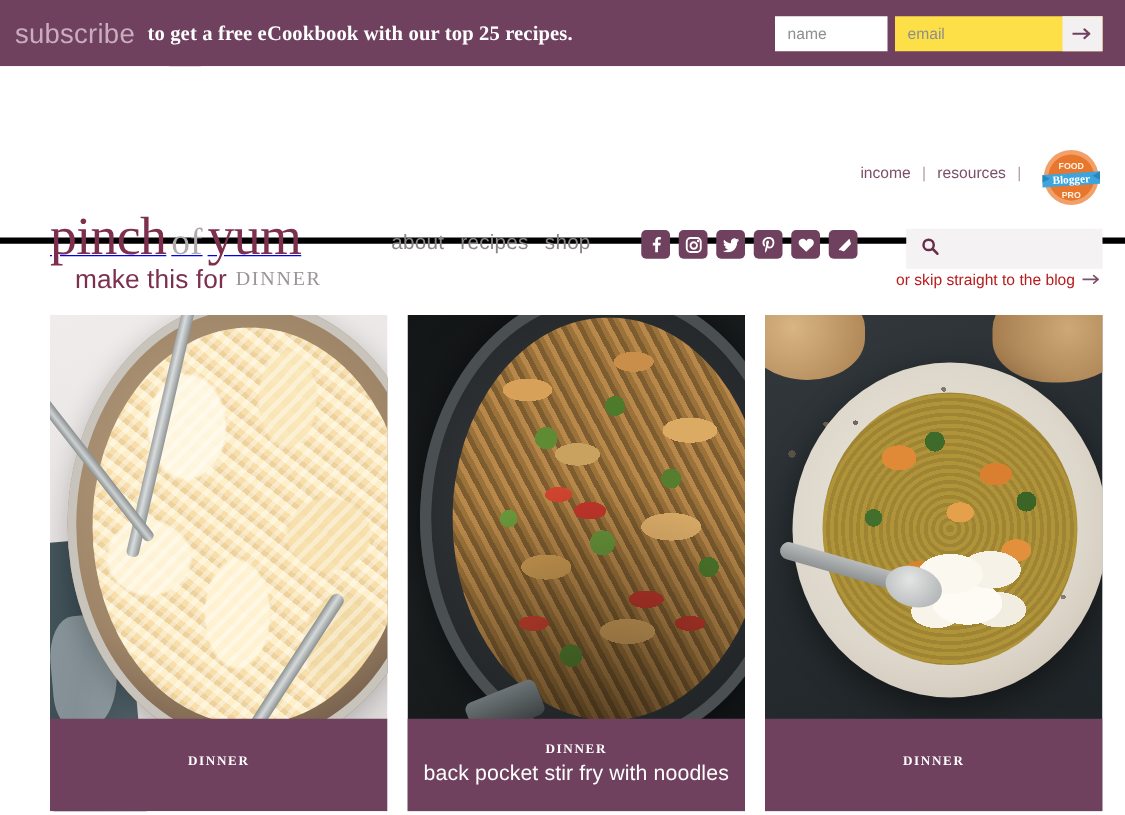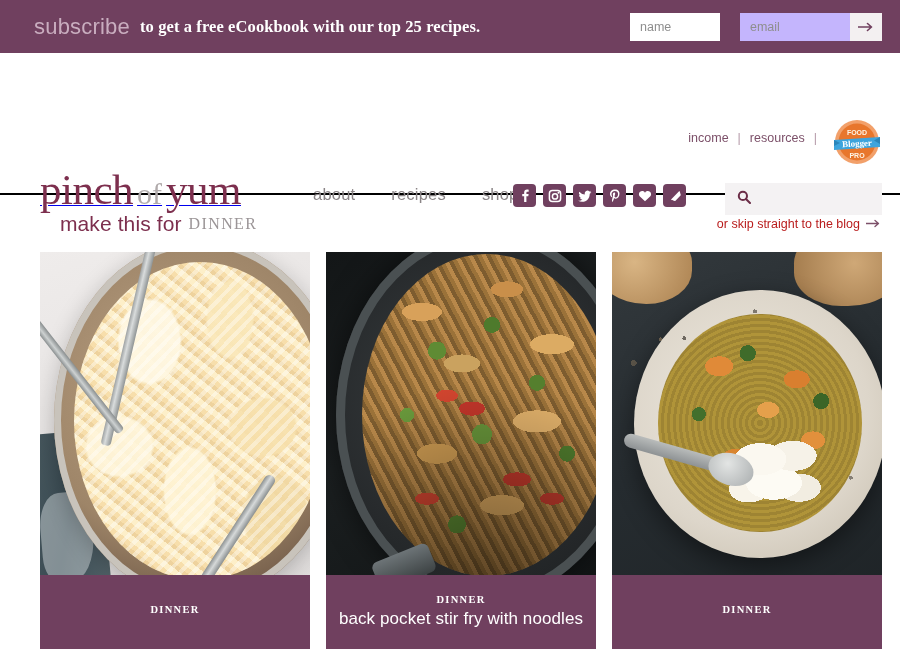--- a/index.html
+++ b/index.html
@@ -20,7 +20,7 @@
     background: #70405f;
     display: flex;
     align-items: center;
-    padding: 0 18px 0 34px;
+    padding: 0 18px 0 12px;
   }
   .subscribe-bar::after {
     content: "";

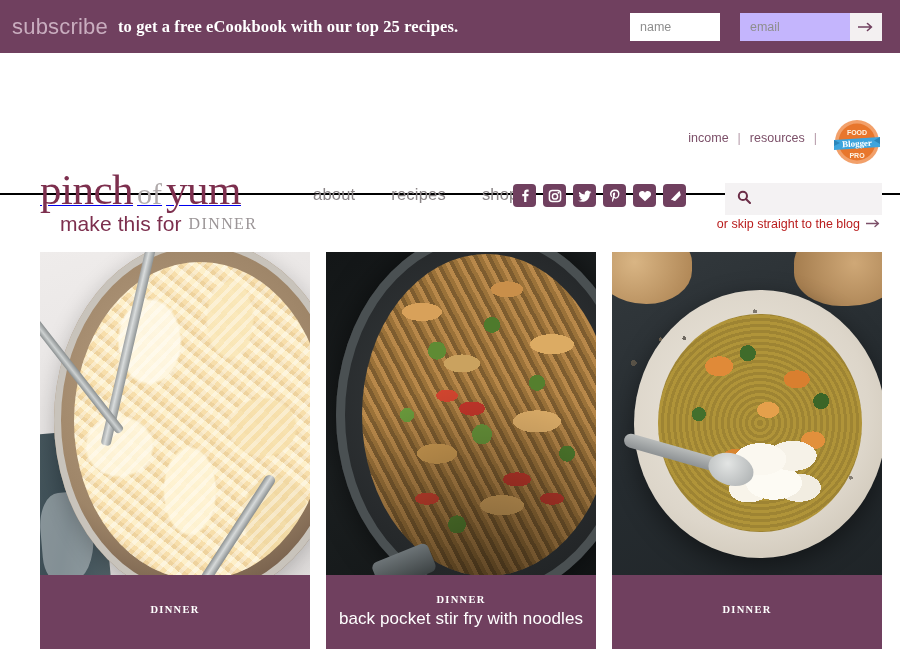--- a/index.html
+++ b/index.html
@@ -50,7 +50,7 @@
     margin-left: auto;
     display: flex;
     align-items: center;
-    gap: 20px;
+    gap: 6px;
   }
   .sub-input {
     height: 28px;

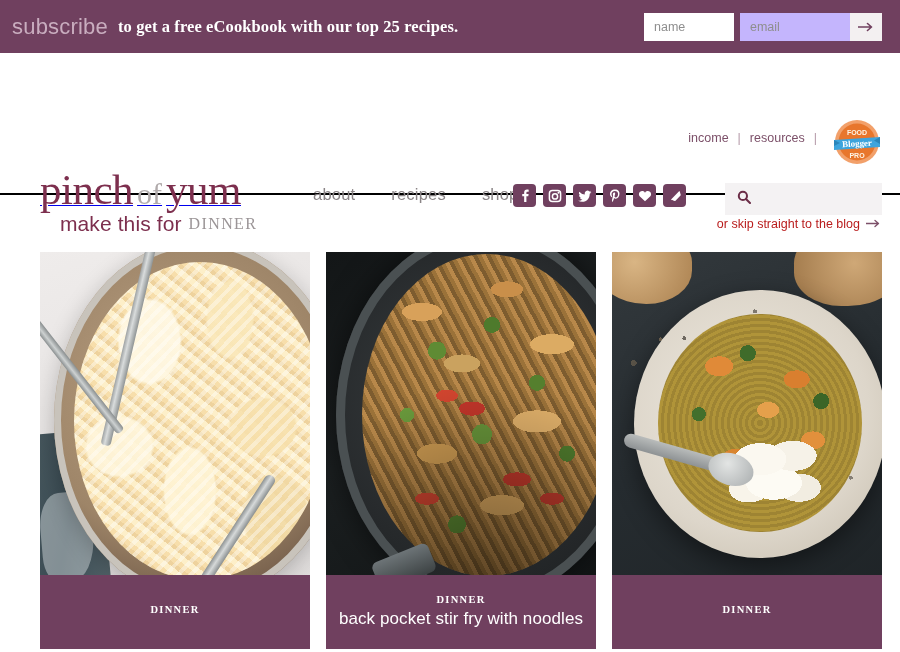--- a/index.html
+++ b/index.html
@@ -68,9 +68,9 @@
     position: relative;
     display: flex;
     align-items: center;
-    background: #c4b5fd;
+    background: #fde047;
     height: 28px;
-    width: 142px;
+    width: 166px;
   }
   .sub-email { width: 110px; background: transparent; }
   .sub-submit {

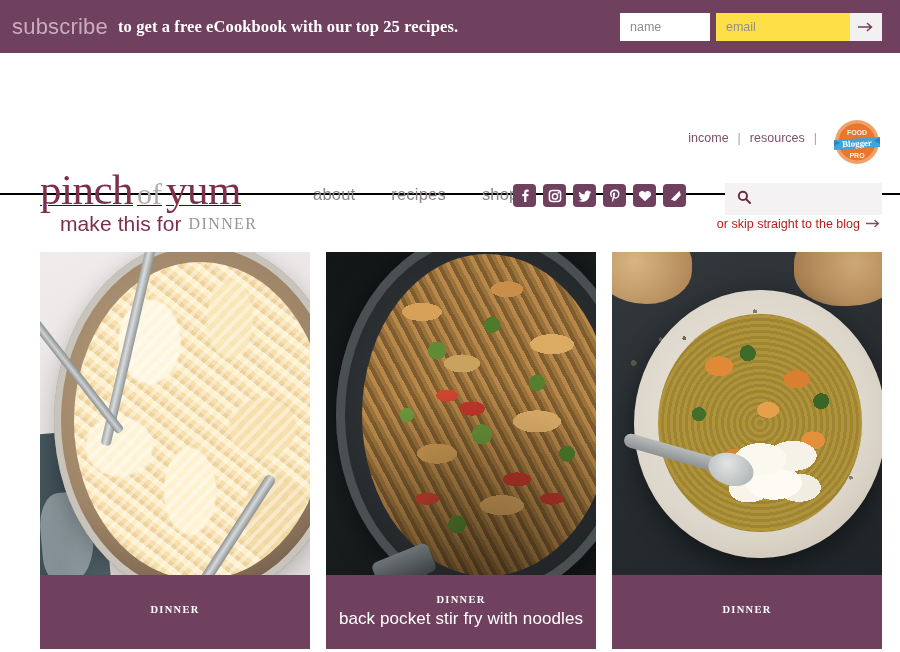--- a/index.html
+++ b/index.html
@@ -91,7 +91,7 @@
     position: relative;
     height: 142px;
     background: #fff;
-    border-bottom: 2px solid #000000;
+    border-bottom: 5px solid #000000;
   }
   .utility-nav {
     position: absolute;

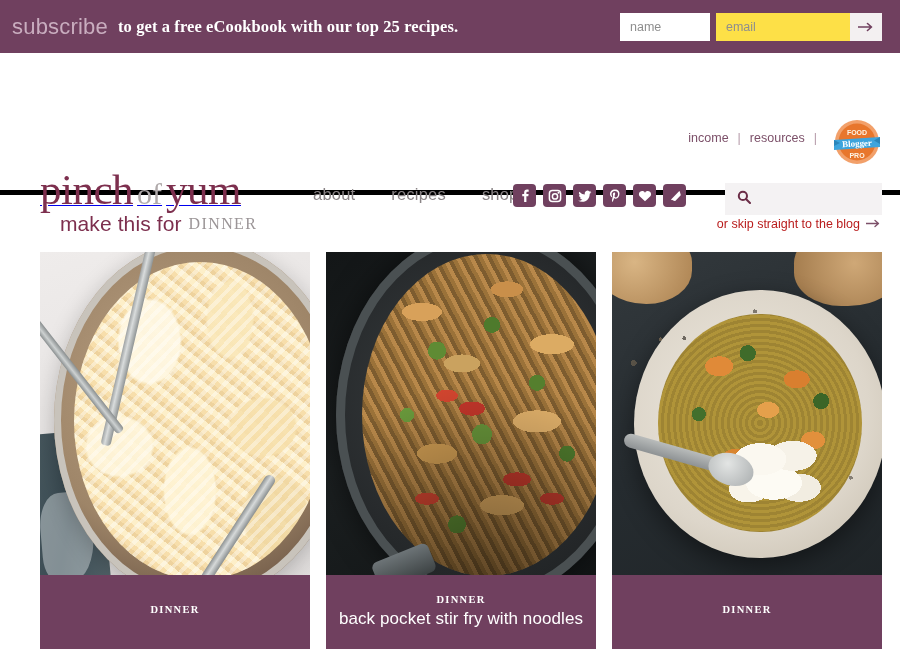--- a/index.html
+++ b/index.html
@@ -136,7 +136,7 @@
     left: 313px;
     top: 132px;
     display: flex;
-    gap: 36px;
+    gap: 13px;
   }
   .main-nav a {
     font-size: 16.5px;

